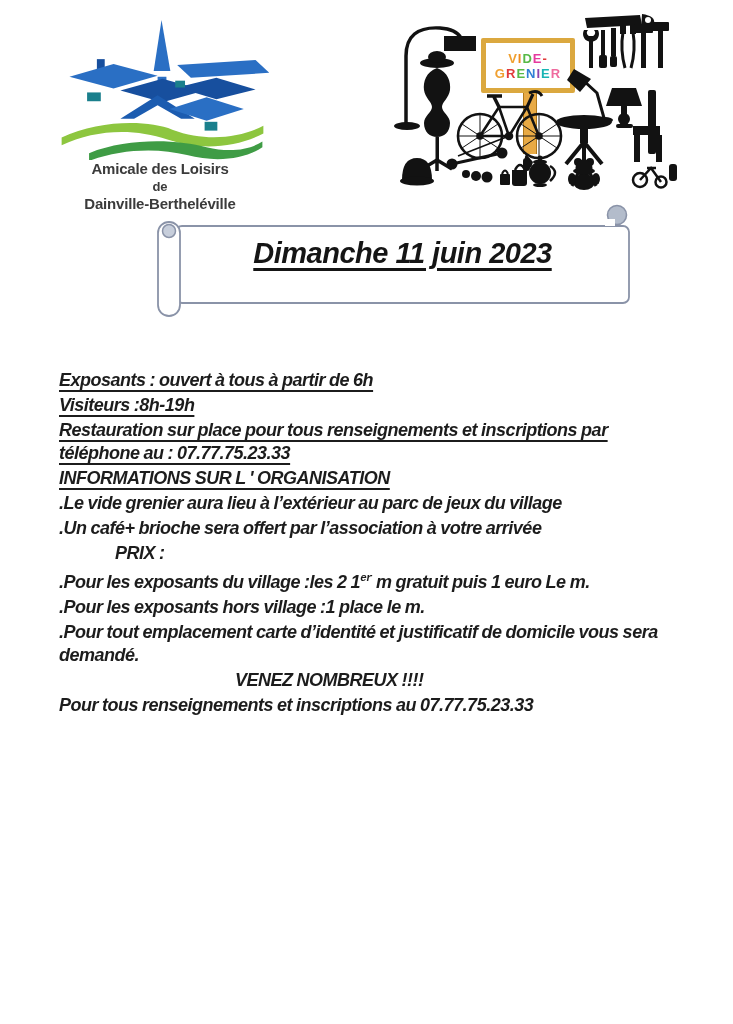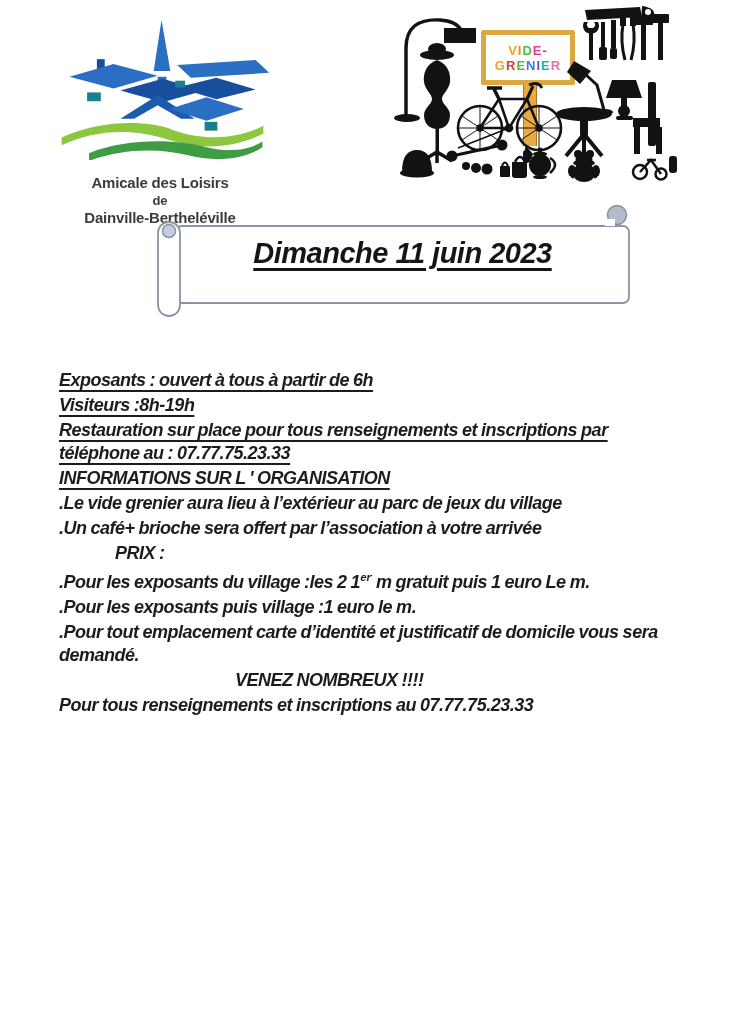--- a/index.html
+++ b/index.html
@@ -12,7 +12,7 @@
   #logo-text .l1,#logo-text .l3{font-size:15px;}
   #logo-text .l2{font-size:13px;}
   
-  #collage{position:absolute;left:388px;top:2px;width:292px;height:182px;}
+  #collage{position:absolute;left:388px;top:10px;width:292px;height:182px;}
   #collage svg{position:absolute;left:0;top:0;z-index:2;}
   #sign{position:absolute;left:93px;top:28px;width:84px;height:45px;z-index:1;
         background:#fff;border:5px solid #dba83f;border-radius:2px;

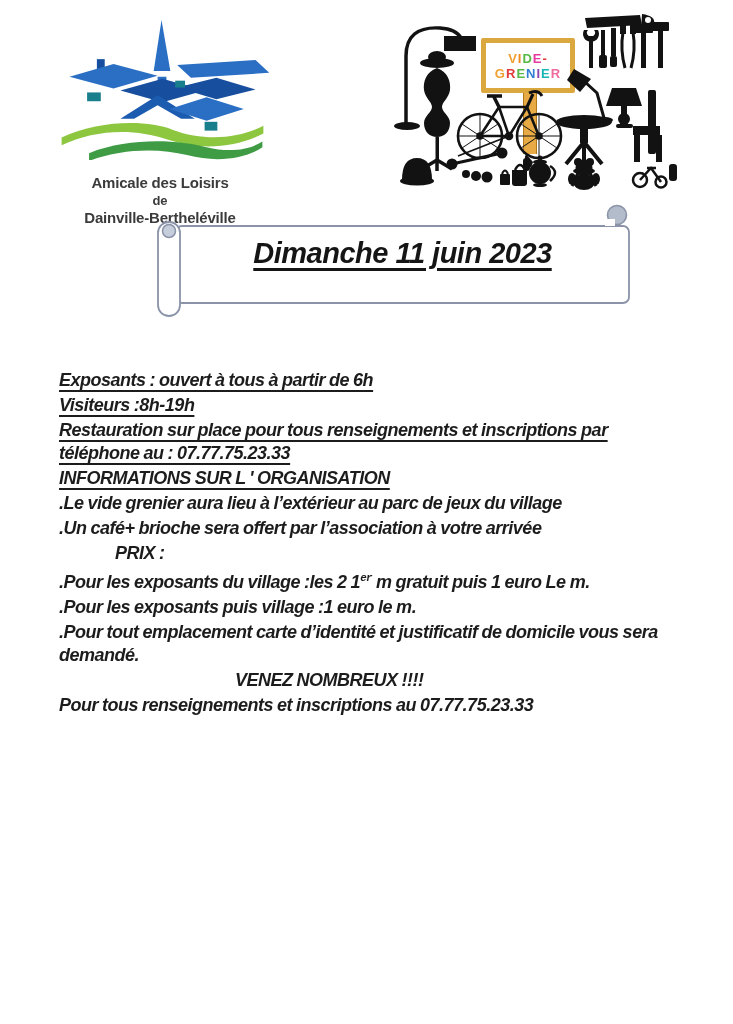--- a/index.html
+++ b/index.html
@@ -7,7 +7,7 @@
         font-family:"Liberation Sans",sans-serif;}
   
   #logo-art{position:absolute;left:55px;top:18px;width:215px;height:142px;}
-  #logo-text{position:absolute;left:28px;top:174px;width:264px;text-align:center;
+  #logo-text{position:absolute;left:28px;top:160px;width:264px;text-align:center;
              color:#3b3b3b;font-weight:bold;line-height:1.25;letter-spacing:-0.2px;}
   #logo-text .l1,#logo-text .l3{font-size:15px;}
   #logo-text .l2{font-size:13px;}

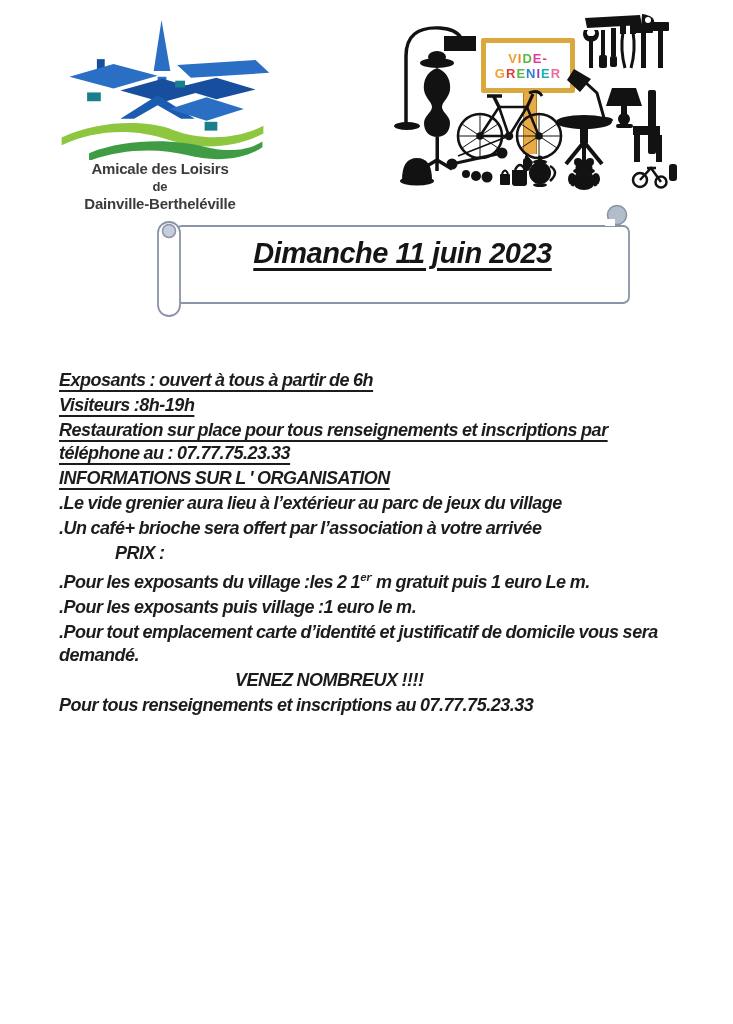--- a/index.html
+++ b/index.html
@@ -228,7 +228,7 @@
     <p id="p-cafe">.Un café+ brioche sera offert par l’association à votre arrivée</p>
     <p id="p-prix-label">PRIX :</p>
     <p id="p-prix-village"><span>.Pour les exposants du village :les 2 1</span><sup>er</sup><span> m gratuit puis 1 euro Le m.</span></p>
-    <p id="p-prix-hors">.Pour les exposants puis village :1 euro le m.</p>
+    <p id="p-prix-hors">.Pour les exposants hors village :1 place le m.</p>
     <p id="p-emplacement"><span>.Pour tout emplacement carte d’identité et justificatif de domicile vous sera</span><br><span>demandé.</span></p>
     <p id="p-venez">VENEZ NOMBREUX !!!!</p>
     <p id="p-footer">Pour tous renseignements et inscriptions au 07.77.75.23.33</p>

